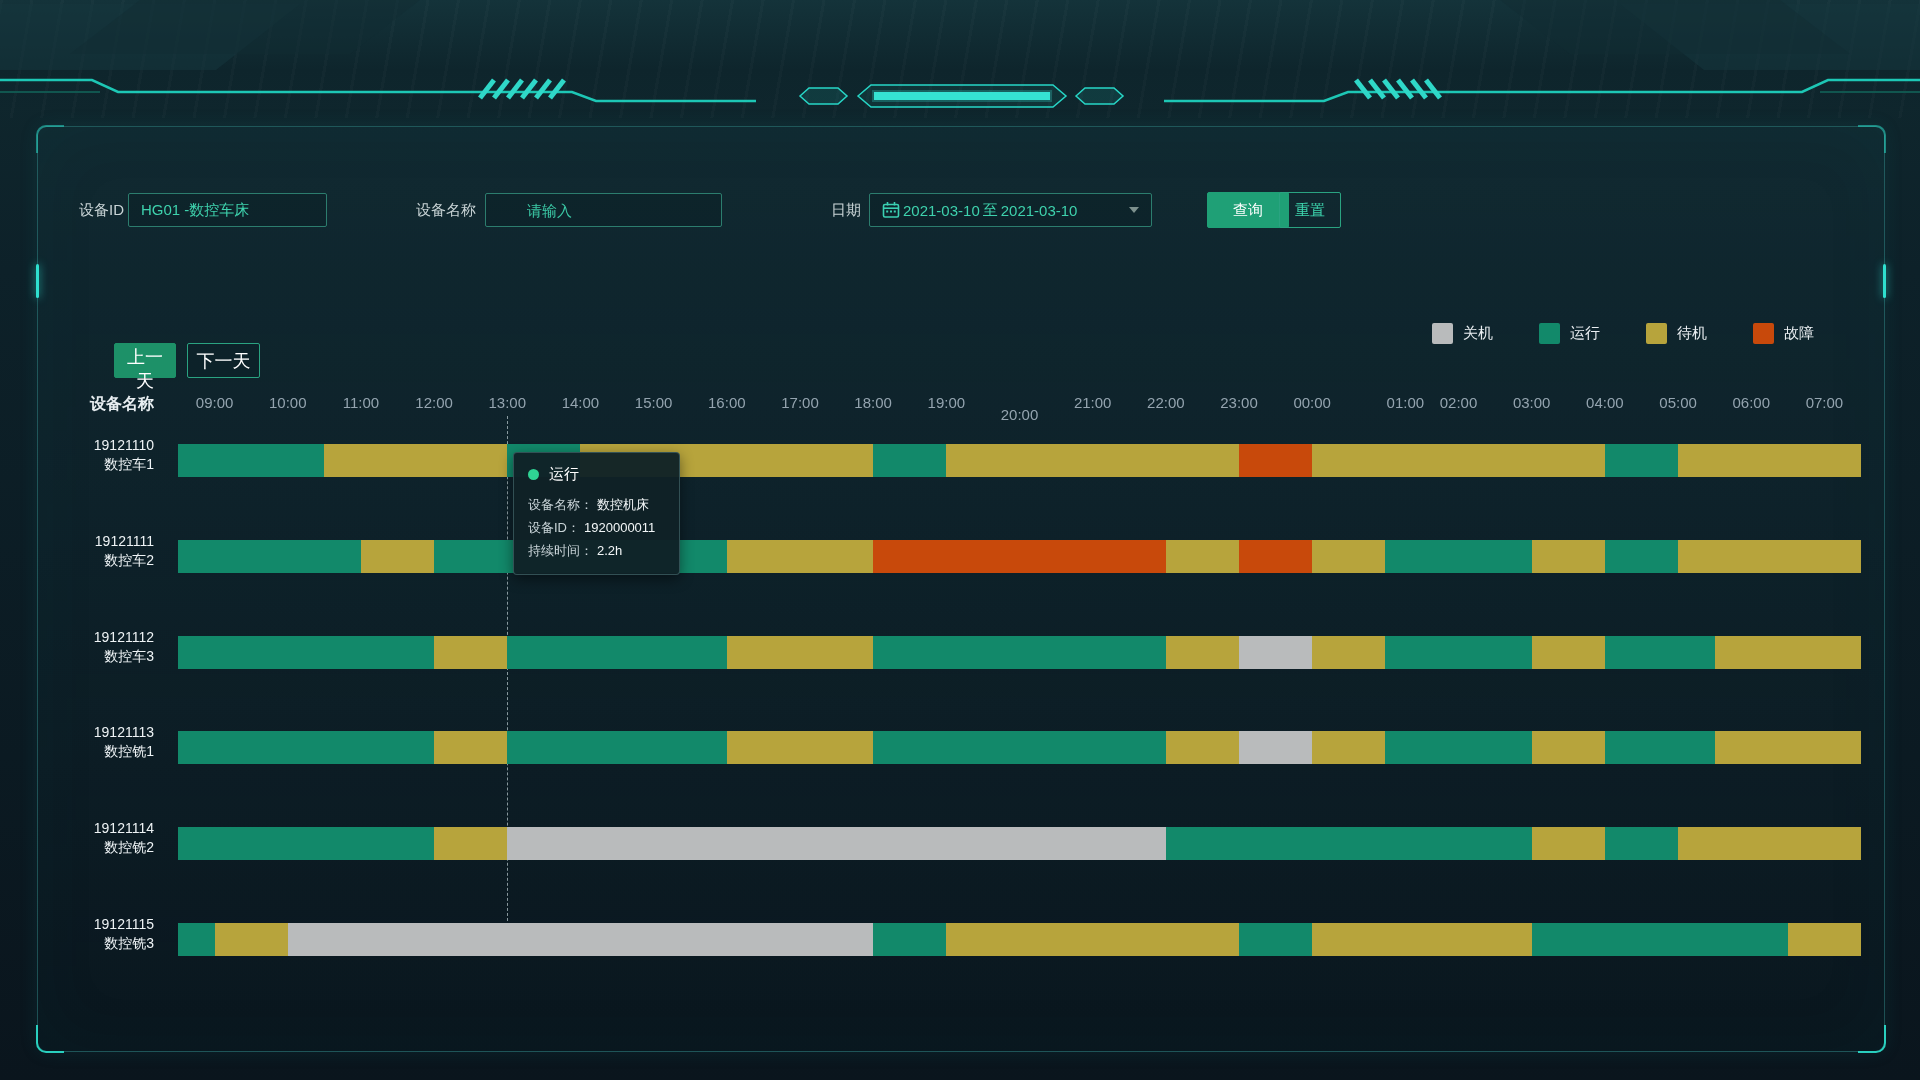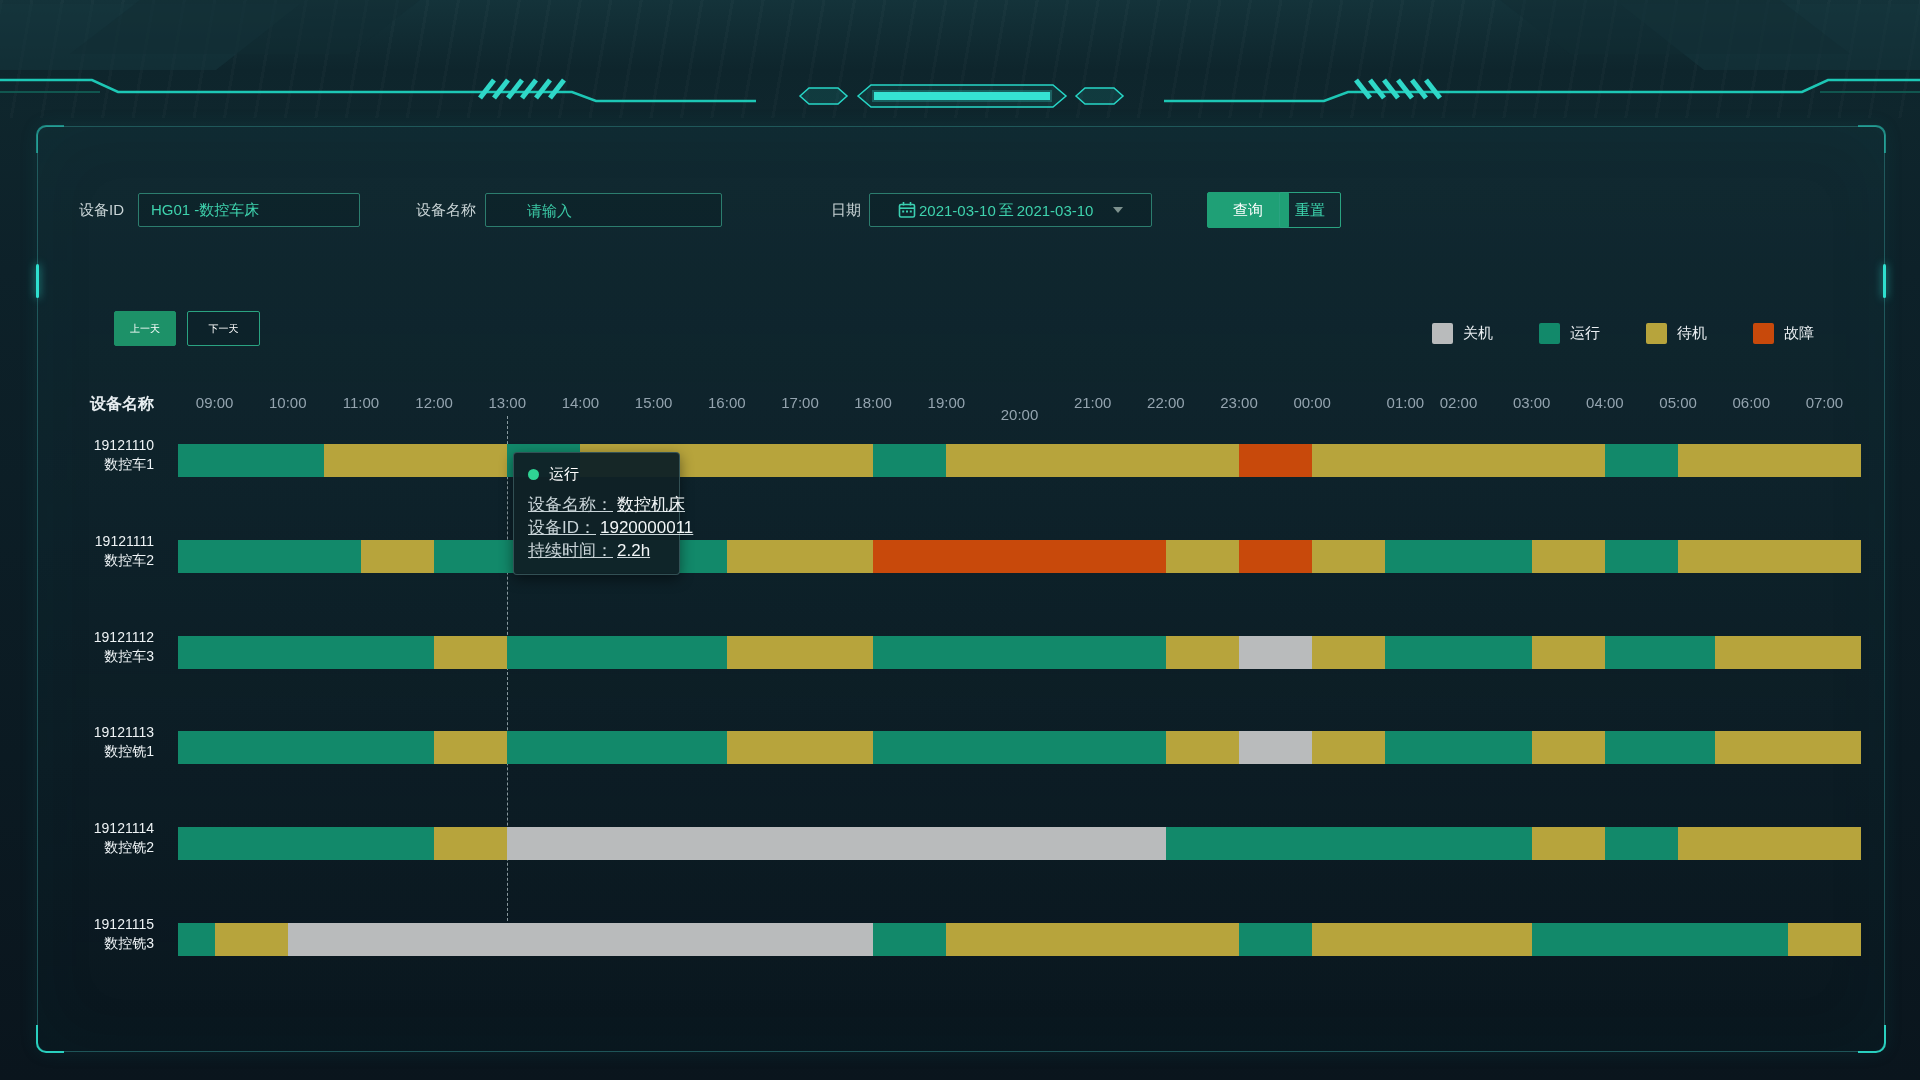--- a/index.html
+++ b/index.html
@@ -123,7 +123,7 @@
 
     <div>
       <span class="flabel" style="left:41px">设备ID</span>
-      <input class="tinput" style="left: 90px; width: 222px; margin-left: 10px;" value="HG01 -数控车床">
+      <input class="tinput" style="left: 90px; width: 199px;" value="HG01 -数控车床">
       <span class="flabel" style="left:378px">设备名称</span>
       <input class="tinput" style="left: 447px; width: 237px; padding-left: 41px;" placeholder="请输入">
       <span class="flabel" style="left:793px">日期</span>

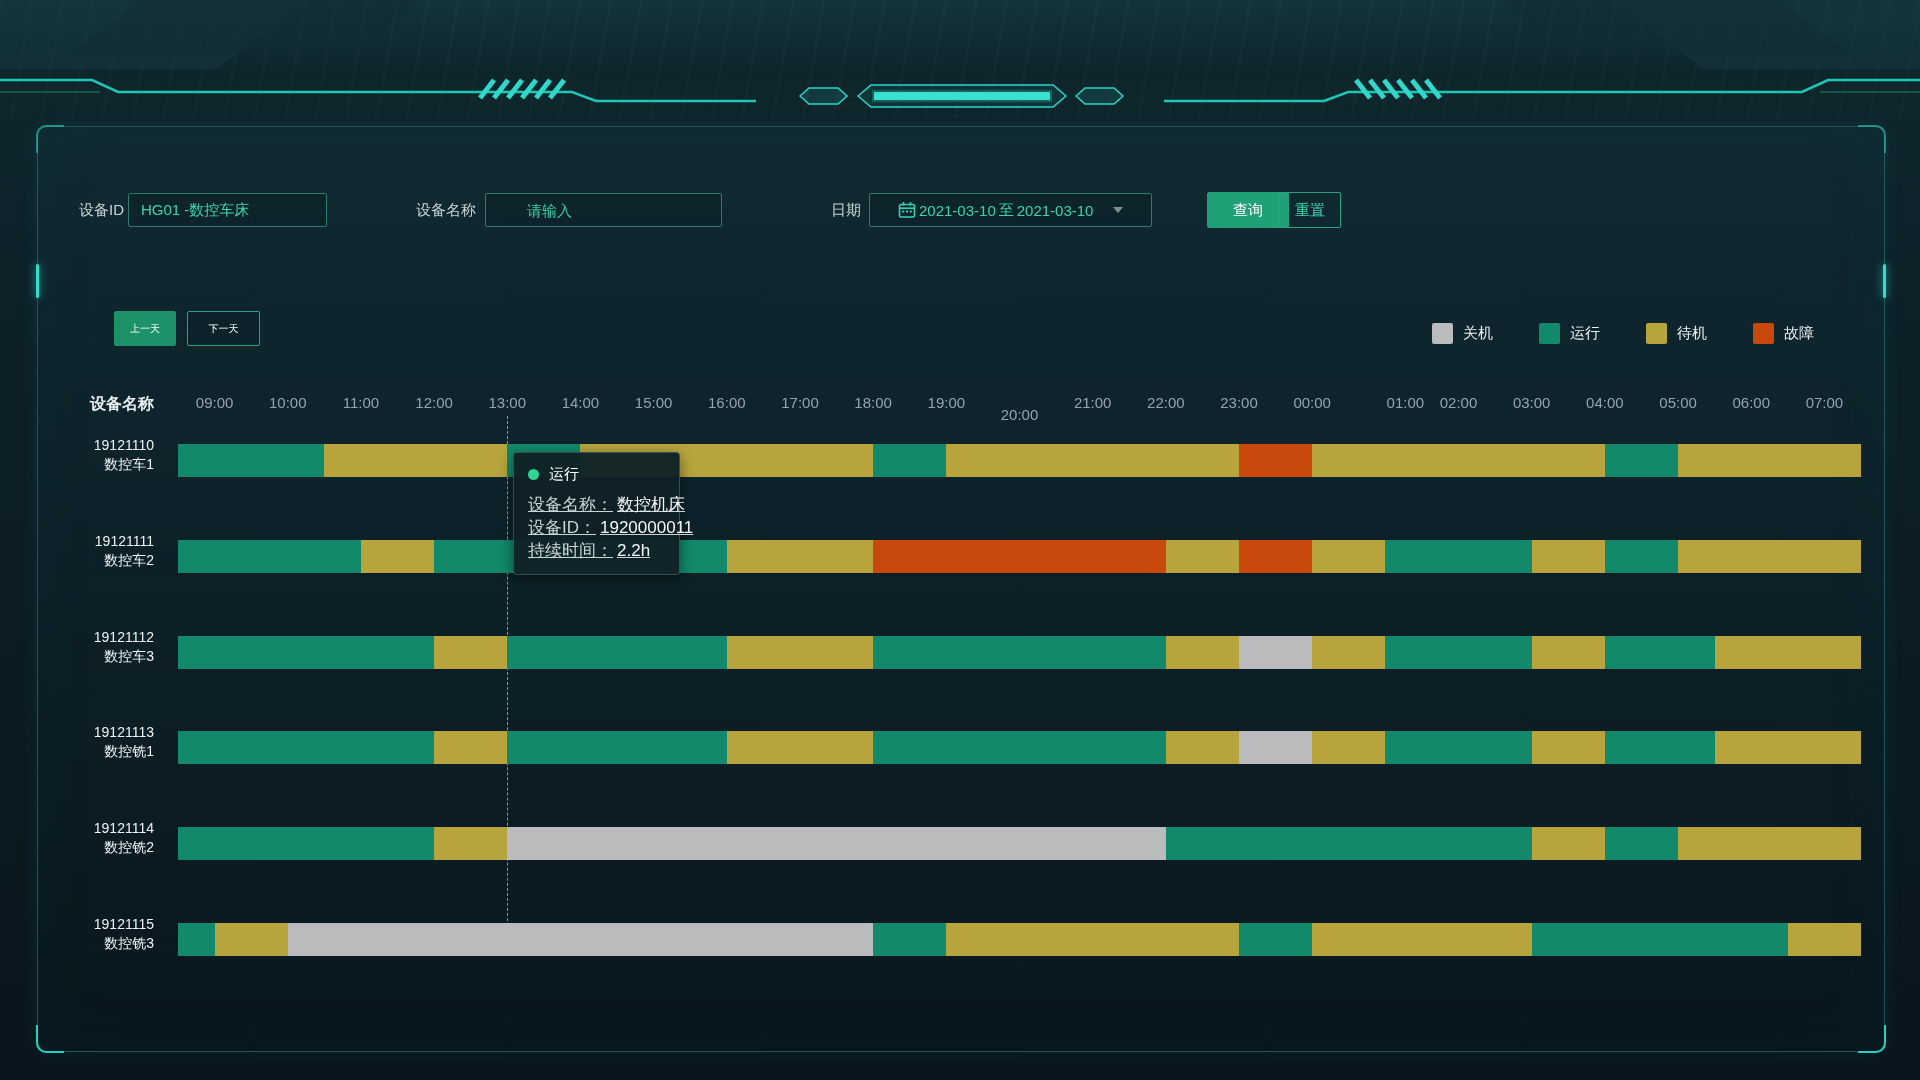--- a/index.html
+++ b/index.html
@@ -36,7 +36,7 @@
   .tinput::placeholder{color:#3ed2ad;opacity:.95;}
   .datebox{position:absolute;top:66px;left:831px;width:283px;height:34px;box-sizing:border-box;
     border:1px solid #2c7d6e;border-radius:2px;background:rgba(8,28,35,0.35);
-    display:flex;align-items:center;gap:3px;padding:0 28px;cursor:pointer;}
+    display:flex;align-items:center;gap:3px;padding:0 12px;cursor:pointer;}
   .datebox .dtxt{color:#3ed2ad;font-size:15px;}
   .datebox .dsep{color:#3ed2ad;font-size:15px;}
   .caret{width:0;height:0;border-left:5px solid transparent;border-right:5px solid transparent;

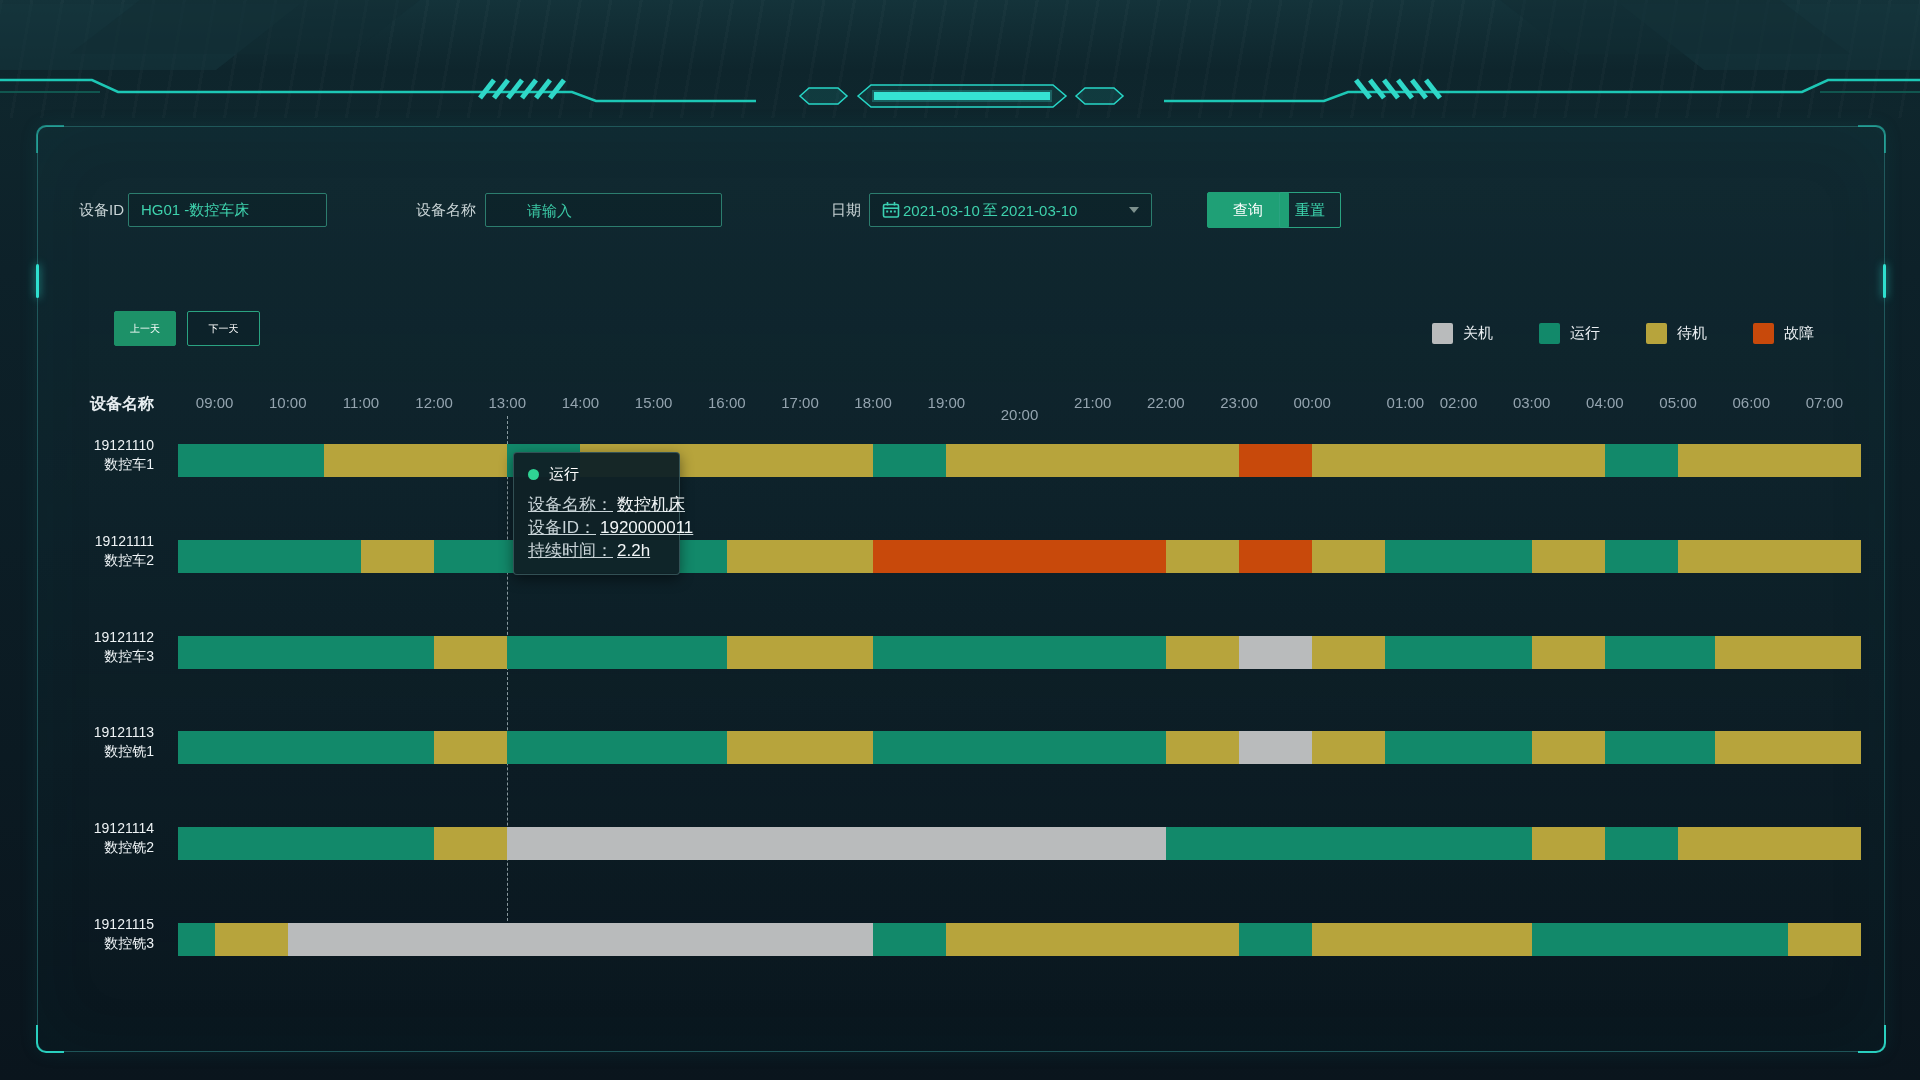--- a/index.html
+++ b/index.html
@@ -46,8 +46,8 @@
   .btn.primary{background:#1fa076;border:1px solid #1fa076;color:#ffffff;}
   .btn.ghost{background:transparent;border:1px solid #2aa381;color:#3ed8b0;}
   
-  .daybtn{position:absolute;top:184px;height:35px;box-sizing:border-box;border-radius:2px;
-    font-size:10px;color:#ffffff;cursor:pointer;font-family:inherit;}
+  .daybtn{position:absolute;top:216px;height:35px;box-sizing:border-box;border-radius:2px;
+    font-size:18px;color:#ffffff;cursor:pointer;font-family:inherit;}
   .daybtn.prev{left:76px;width:62px;background:#1d9168;border:1px solid #1d9168;}
   .daybtn.next{left:149px;width:73px;background:rgba(10,30,36,0.3);border:1px solid #2aa381;}
   .legend{position:absolute;top:196px;right:70px;display:flex;gap:46px;align-items:center;}

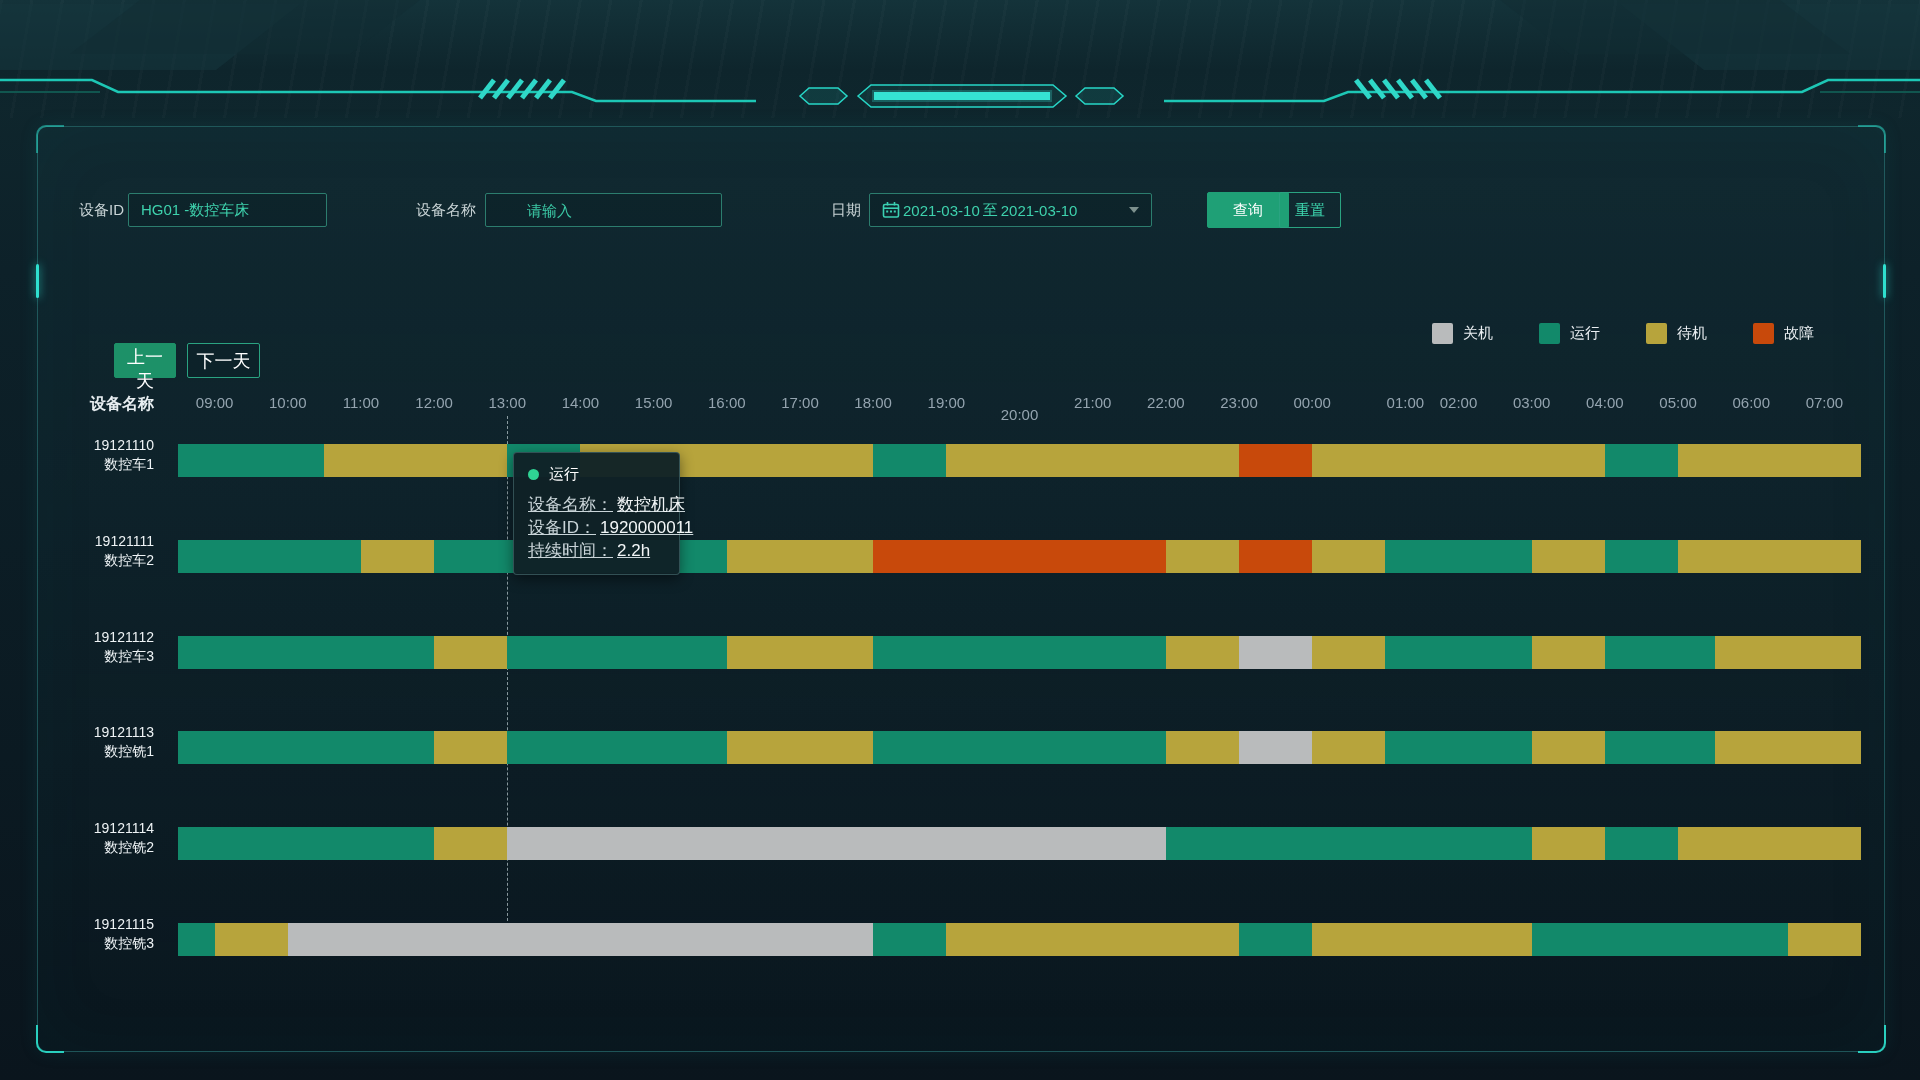--- a/index.html
+++ b/index.html
@@ -73,7 +73,7 @@
     padding:12px 14px;z-index:6;box-shadow:0 4px 14px rgba(0,0,0,0.45);}
   .tt-title{display:flex;align-items:center;gap:10px;color:#ffffff;font-size:15px;margin-bottom:9px;}
   .tt-dot{width:11px;height:11px;border-radius:50%;}
-  .tt-row{font-size:17px;line-height:23px;color:#c9d4d8;white-space:nowrap;text-decoration:underline;}
+  .tt-row{font-size:13px;line-height:23px;color:#c9d4d8;white-space:nowrap;}
   .tt-row .val{color:#f2f6f7;margin-left:4px;}
 </style>
 </head>

